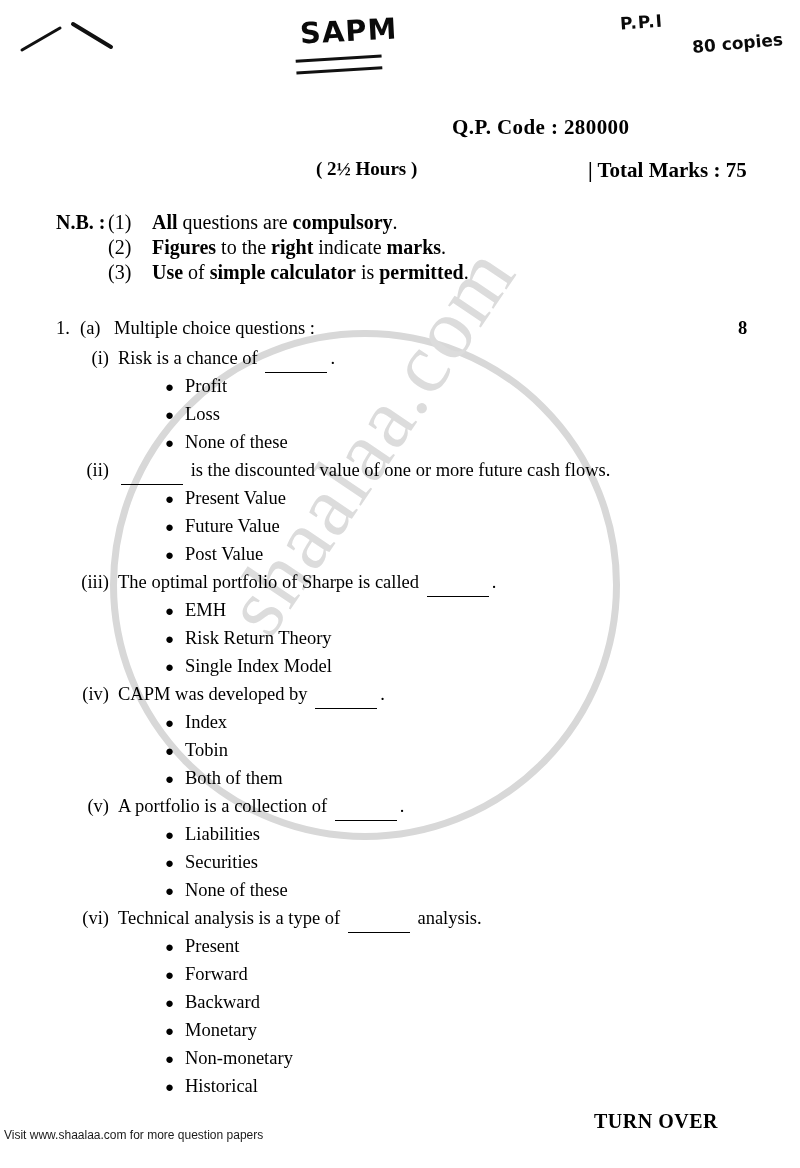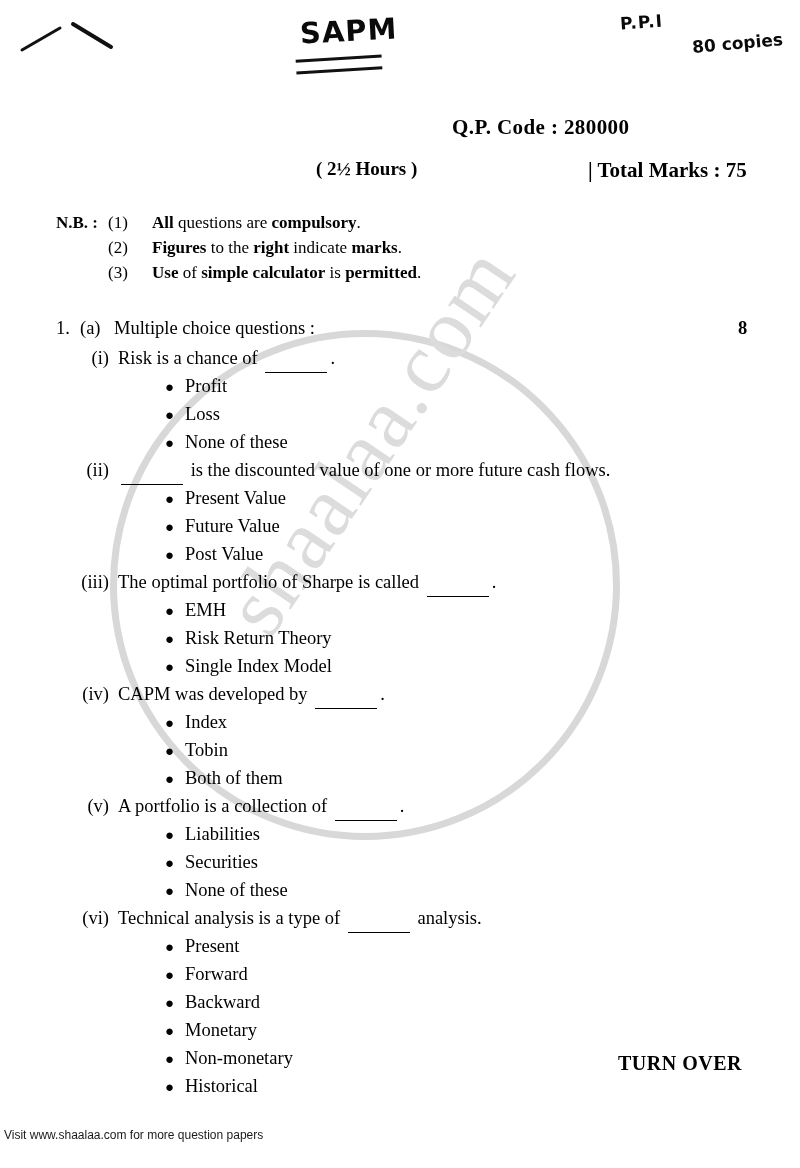--- a/index.html
+++ b/index.html
@@ -127,7 +127,7 @@
     left: 56px;
     top: 210px;
     z-index: 2;
-    font-size: 17px;
+    font-size: 20px;
     line-height: 25px;
   }
   .nb-row {

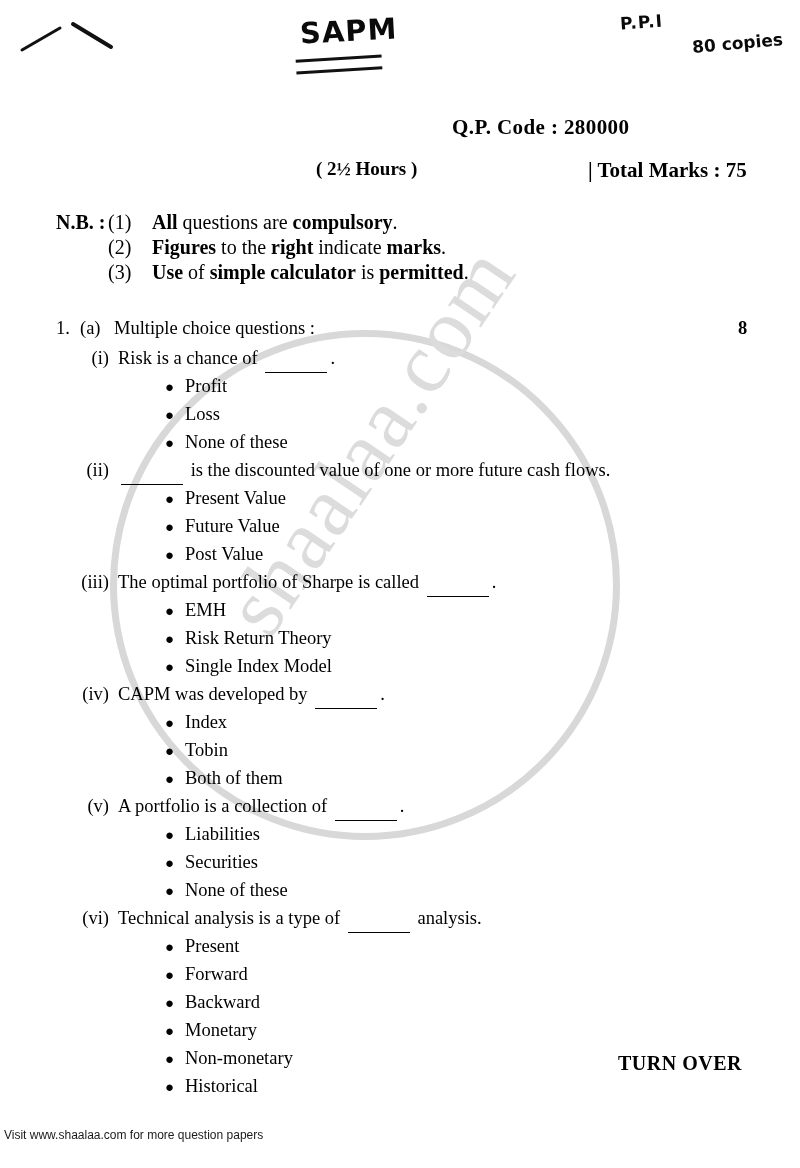--- a/index.html
+++ b/index.html
@@ -213,13 +213,12 @@
   #turn-over {
     position: absolute;
     left: 594px;
-    top: 1052px;
+    top: 1110px;
     font-family: "Liberation Serif", serif;
     font-weight: bold;
     font-size: 20px;
     letter-spacing: 0.5px;
     z-index: 2;
-    margin-left: 24px;
   }
   #site-footer {
     position: absolute;

